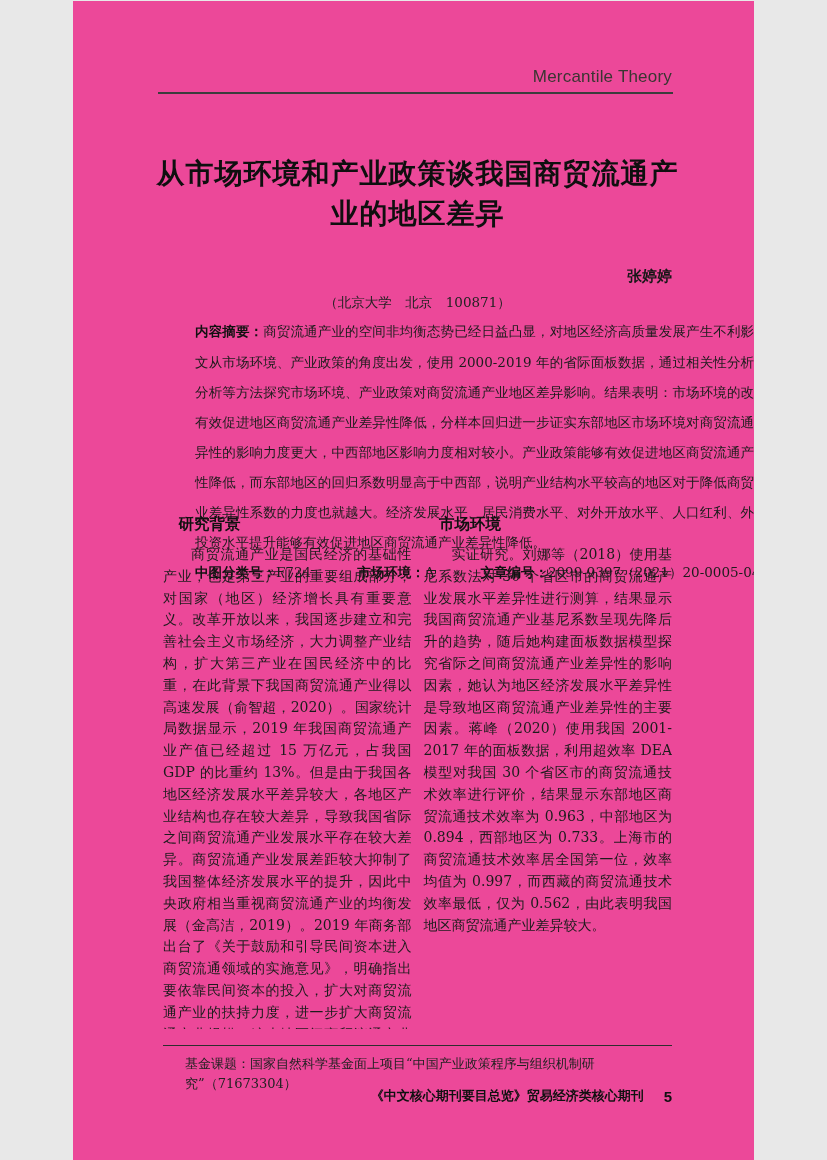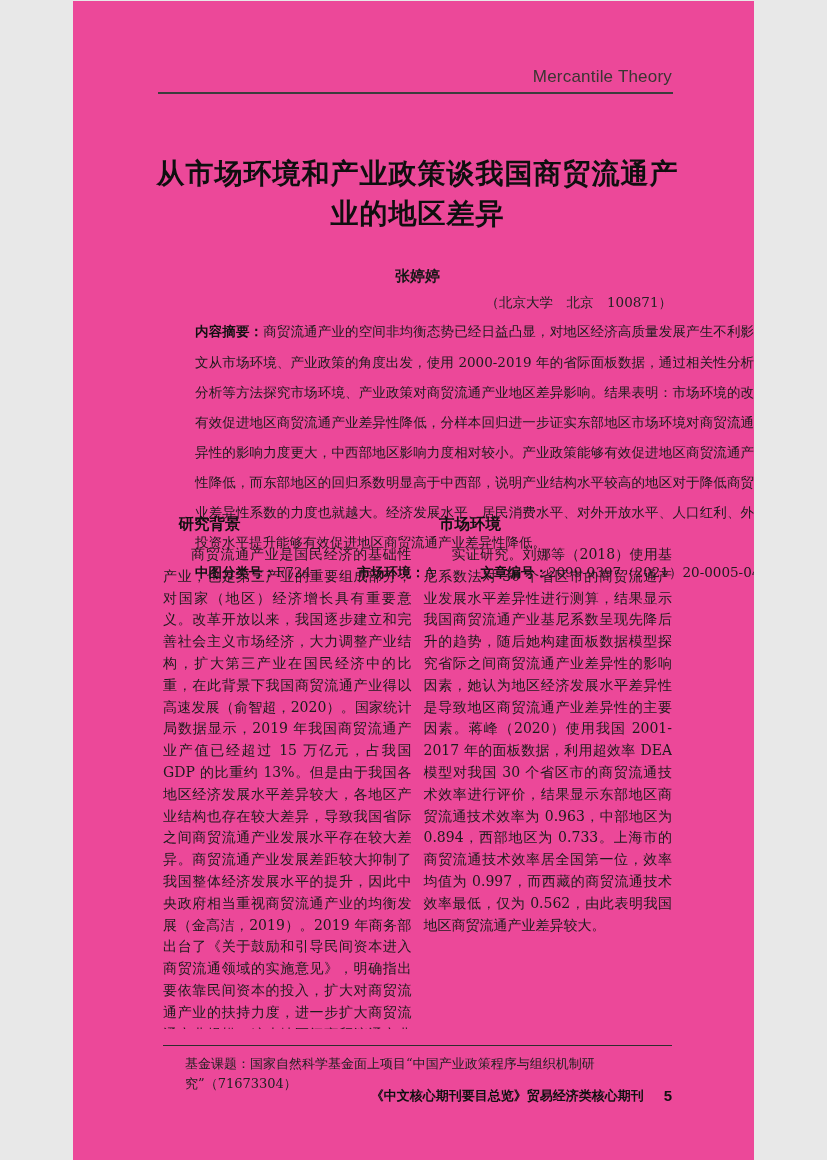--- a/index.html
+++ b/index.html
@@ -30,7 +30,7 @@
   }
   .author {
     position:absolute; top:266px; left:90px; right:82px;
-    text-align:center;
+    text-align:right;
     font-family:"Liberation Sans", sans-serif;
     font-size:15px; font-weight:600; color:#171717;
   }

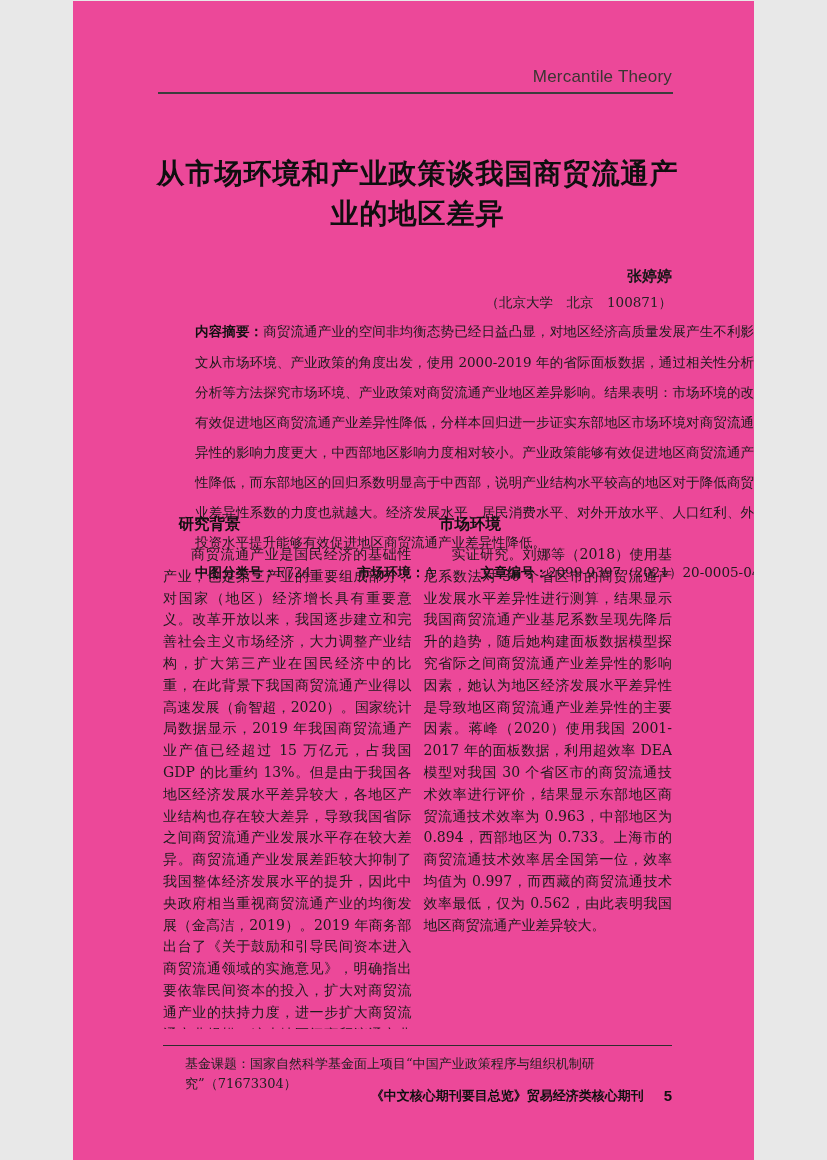--- a/index.html
+++ b/index.html
@@ -36,7 +36,7 @@
   }
   .affiliation {
     position:absolute; top:293px; left:90px; right:82px;
-    text-align:right;
+    text-align:center;
     font-size:13.5px; color:#222;
   }
   .meta {

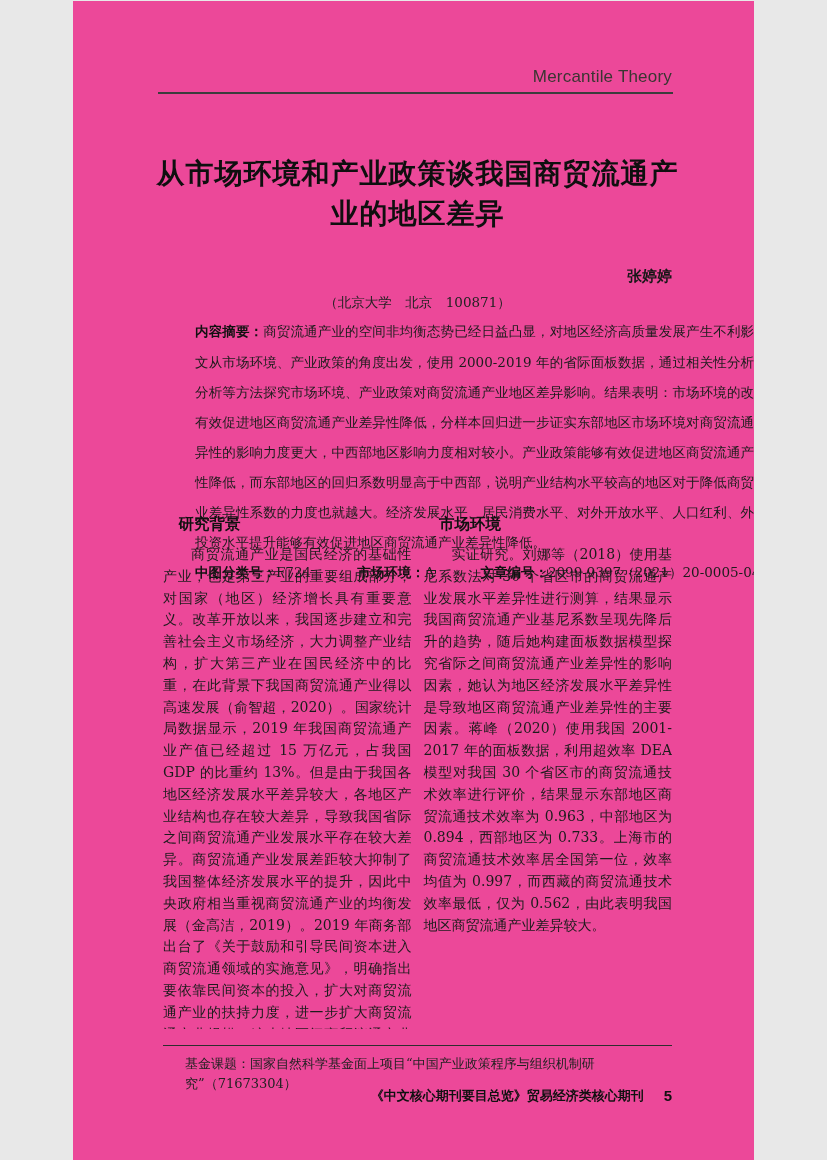--- a/index.html
+++ b/index.html
@@ -77,7 +77,7 @@
   }
   .footer {
     position:absolute; top:1086px; right:82px;
-    display:flex; align-items:flex-start; gap:20px;
+    display:flex; align-items:center; gap:20px;
     font-family:"Liberation Sans", sans-serif;
     font-weight:bold; color:#111;
   }

